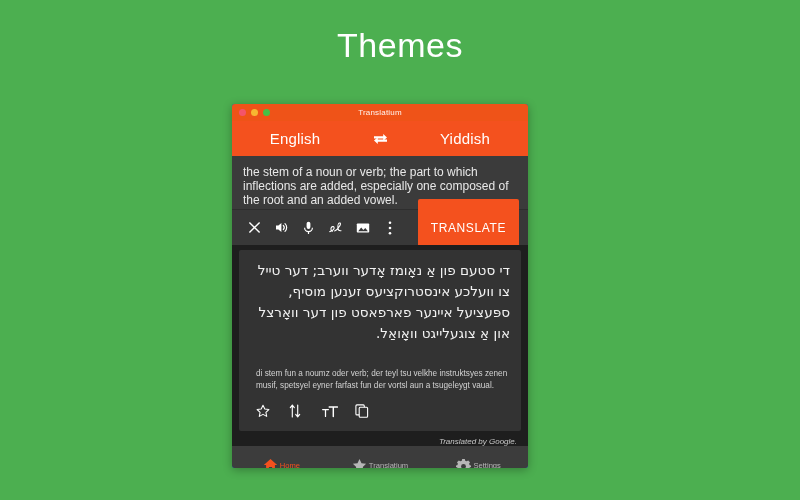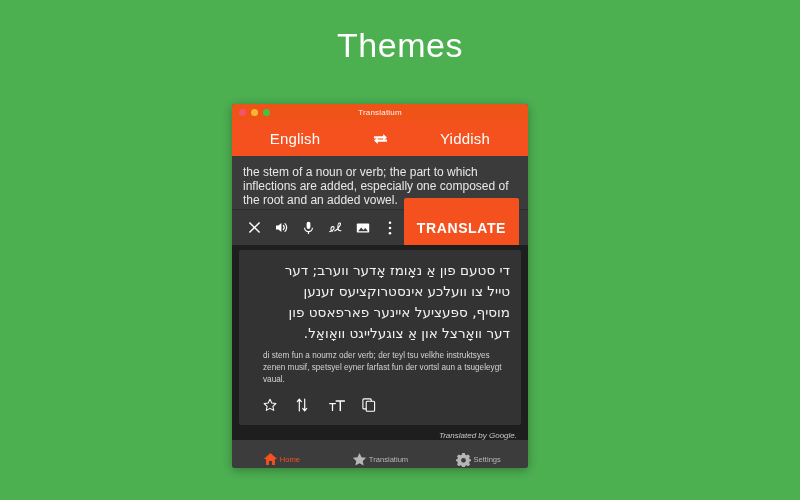--- a/index.html
+++ b/index.html
@@ -123,8 +123,8 @@
     margin-left: auto;
     background: #f4511e;
     color: #ffffff;
-    font-size: 14px;
-    font-weight: 700;
+    font-size: 12px;
+    font-weight: 400;
     letter-spacing: 0.6px;
     padding: 22px 13px;
     border: none;

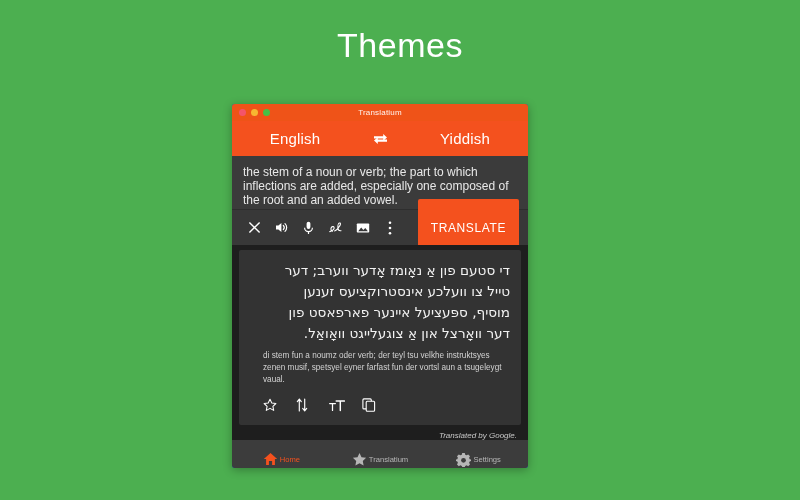--- a/index.html
+++ b/index.html
@@ -144,7 +144,7 @@
   #result-card {
     background: #333333;
     border-radius: 2px;
-    padding: 10px 11px 0 24px;
+    padding: 10px 11px 0 17px;
     flex: 0 0 auto;
   }
   #translated-text {

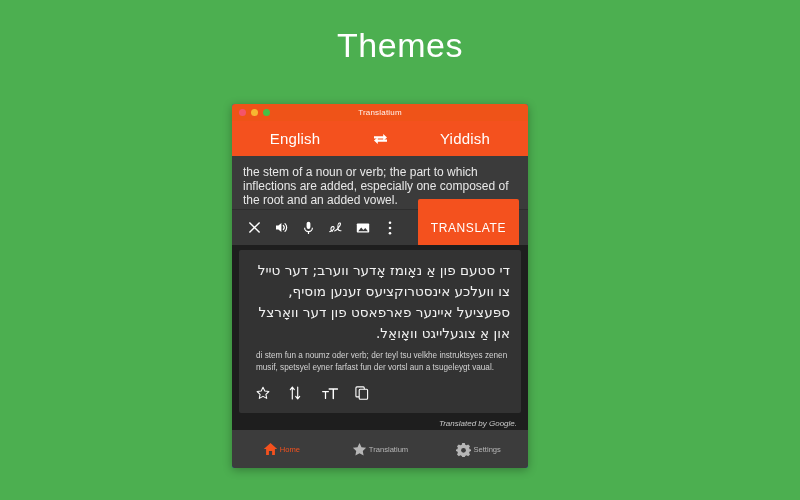--- a/index.html
+++ b/index.html
@@ -160,7 +160,7 @@
     color: #d3d3d3;
     font-size: 8.2px;
     line-height: 12px;
-    margin-top: 6px;
+    margin-top: 24px;
   }
   #result-actions {
     display: flex;

